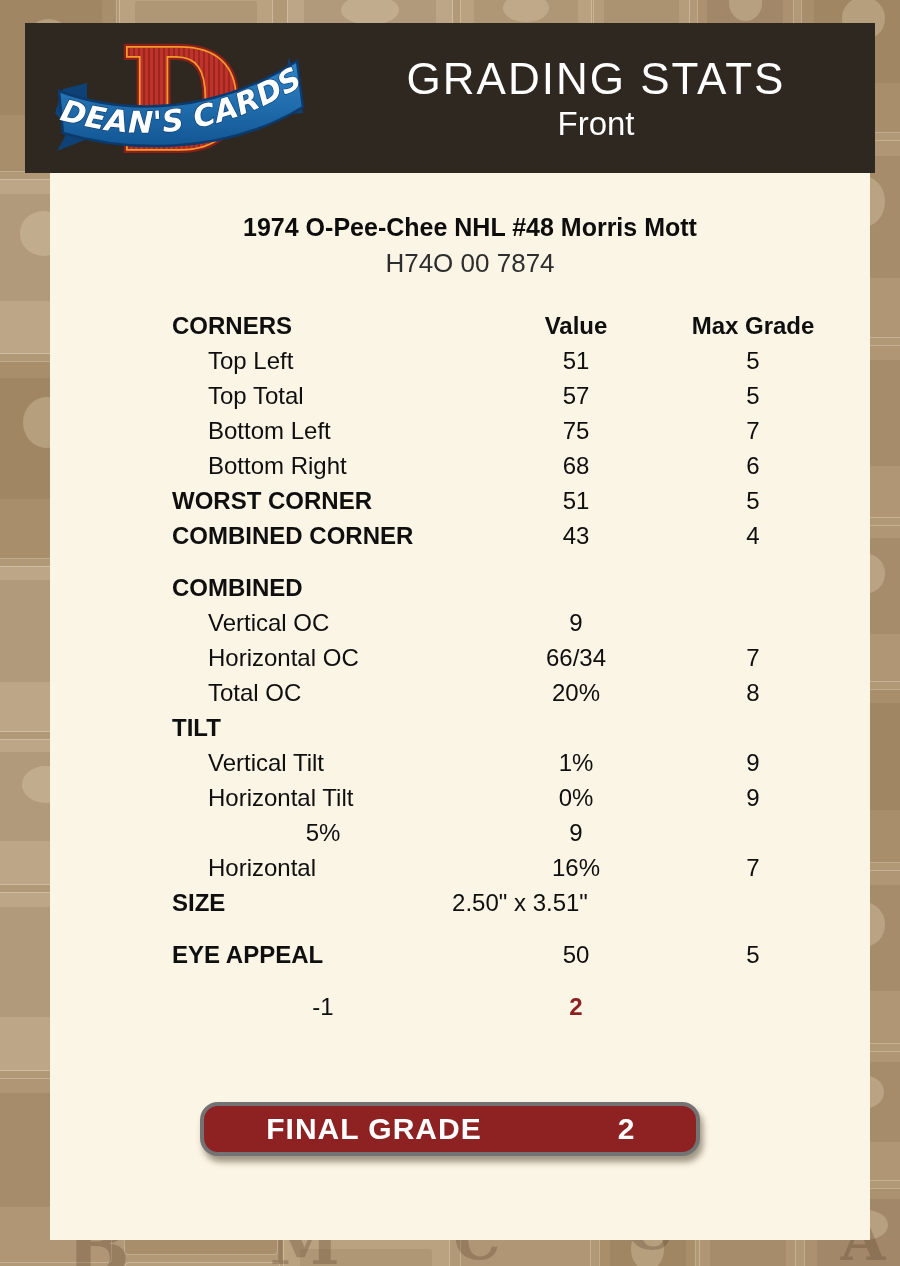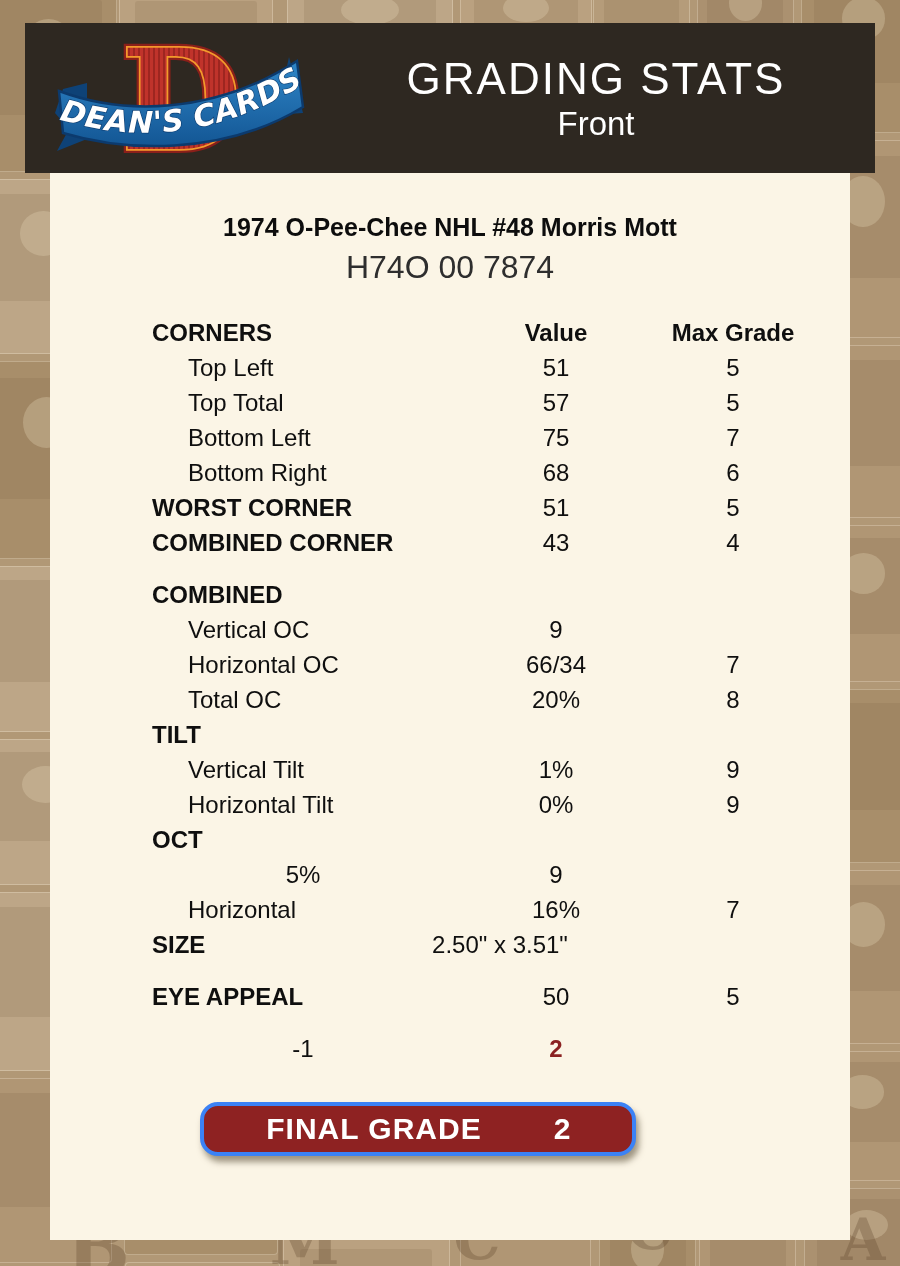--- a/index.html
+++ b/index.html
@@ -29,7 +29,7 @@
   
   .panel{
     position:absolute;left:50px;top:173px;width:800px;height:1067px;
-    background:#fbf5e6;z-index:2;
+    background:#fbf5e6;z-index:2;padding-left:20px;
   }
   .card-title{margin-top:39px;text-align:center;font-size:25px;font-weight:bold;color:#0d0d0d;line-height:1.25;}
   .cert-number{margin-top:5px;text-align:center;font-size:32px;color:#2e2e2e;line-height:1.2;}

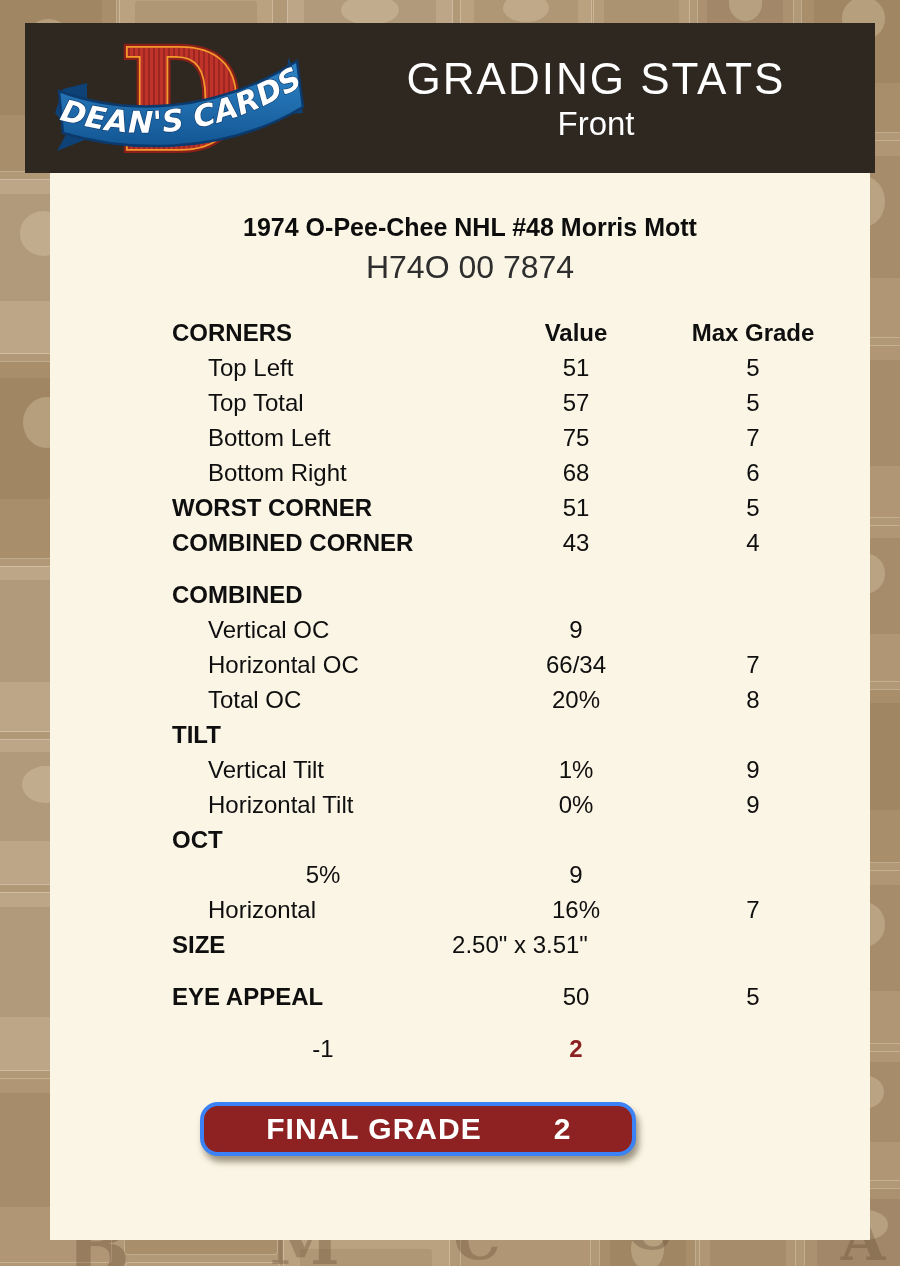--- a/index.html
+++ b/index.html
@@ -32,7 +32,7 @@
     background:#fbf5e6;z-index:2;padding-left:20px;
   }
   .card-title{margin-top:39px;text-align:center;font-size:25px;font-weight:bold;color:#0d0d0d;line-height:1.25;}
-  .cert-number{margin-top:5px;text-align:center;font-size:32px;color:#2e2e2e;line-height:1.2;}
+  .cert-number{margin-top:5px;text-align:center;font-size:26px;color:#2e2e2e;line-height:1.2;}
   
   .grades{margin-top:29px;}
   .grow{

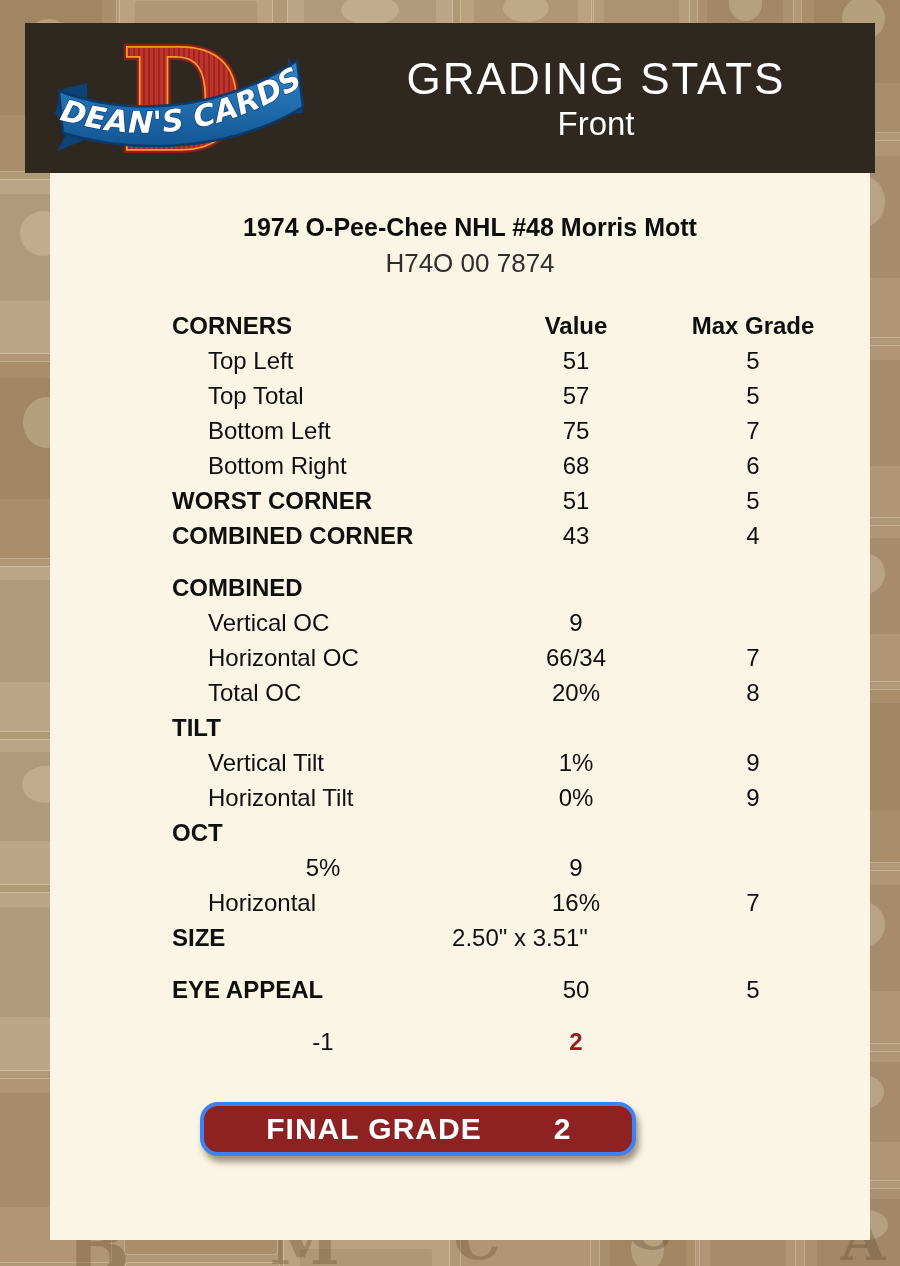--- a/index.html
+++ b/index.html
@@ -419,11 +419,6 @@
         <div class="max">9</div>
       </div>
       <div class="grow">
-        <div class="lbl section">OCT</div>
-        <div class="val"></div>
-        <div class="max"></div>
-      </div>
-      <div class="grow">
         <div class="val">5%</div>
         <div class="max">9</div>
       </div>

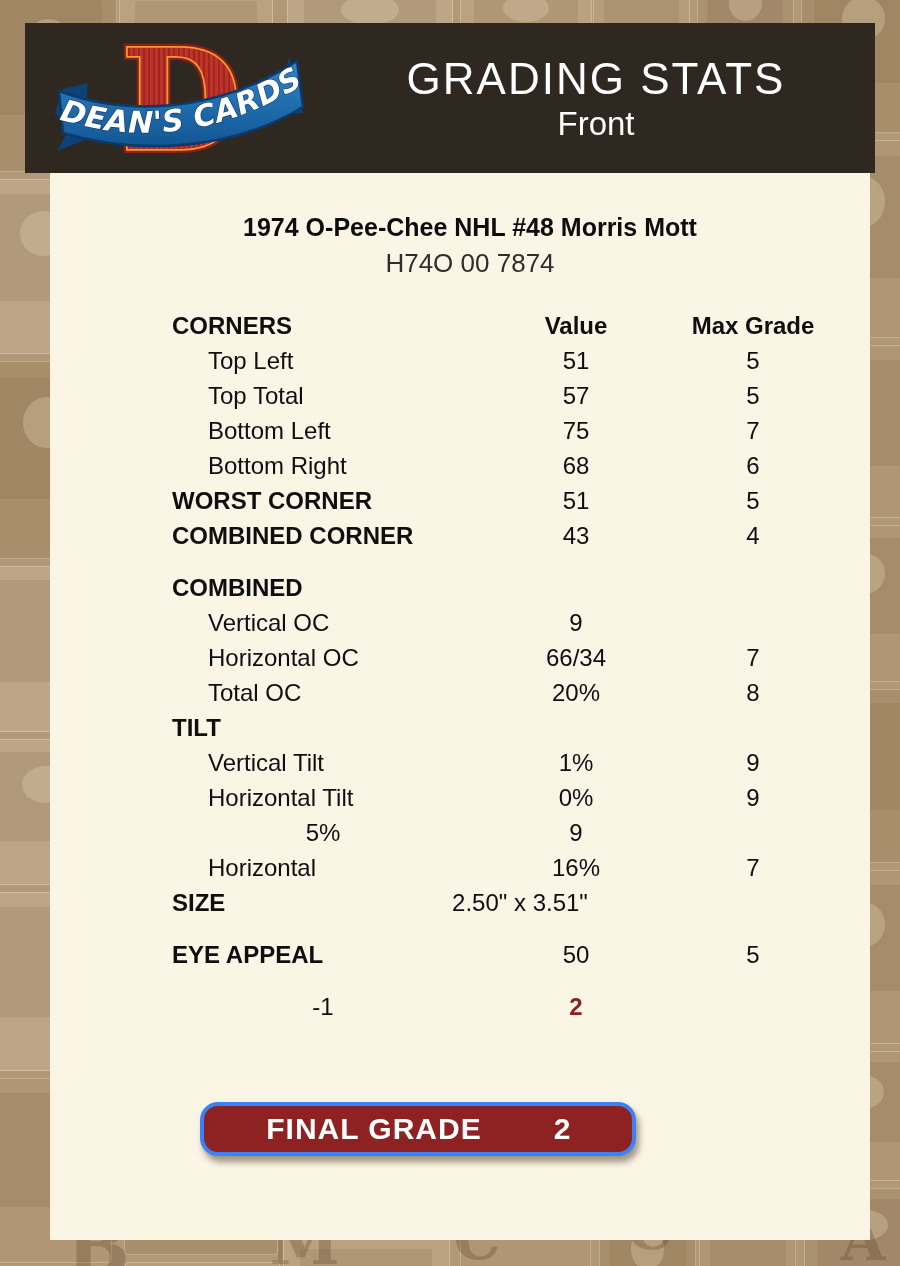--- a/index.html
+++ b/index.html
@@ -49,9 +49,9 @@
   .max.red{color:#8b2121;font-weight:bold;}
   
   .final-btn{
-    position:absolute;left:150px;top:929px;width:436px;height:54px;
+    position:absolute;left:150px;top:929px;width:500px;height:54px;
     box-sizing:border-box;background:#8e2222;
-    border:4px solid #3b82f6;border-radius:18px;
+    border:4px solid #737373;border-radius:18px;
     box-shadow:3px 6px 6px rgba(108,97,76,.65);
   }
   .final-label{

